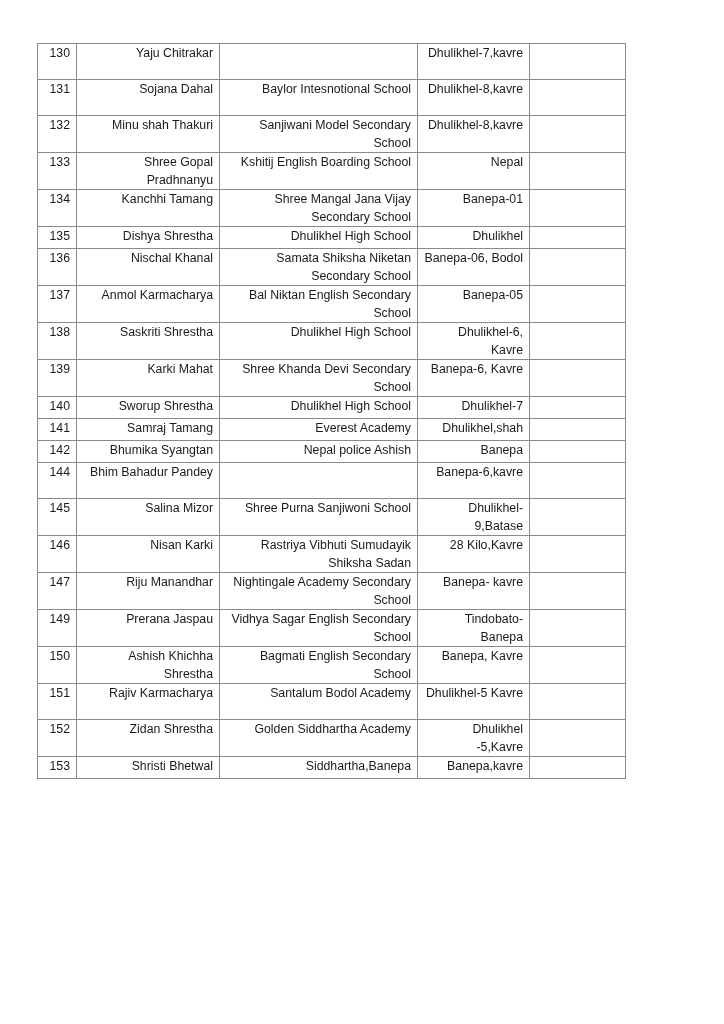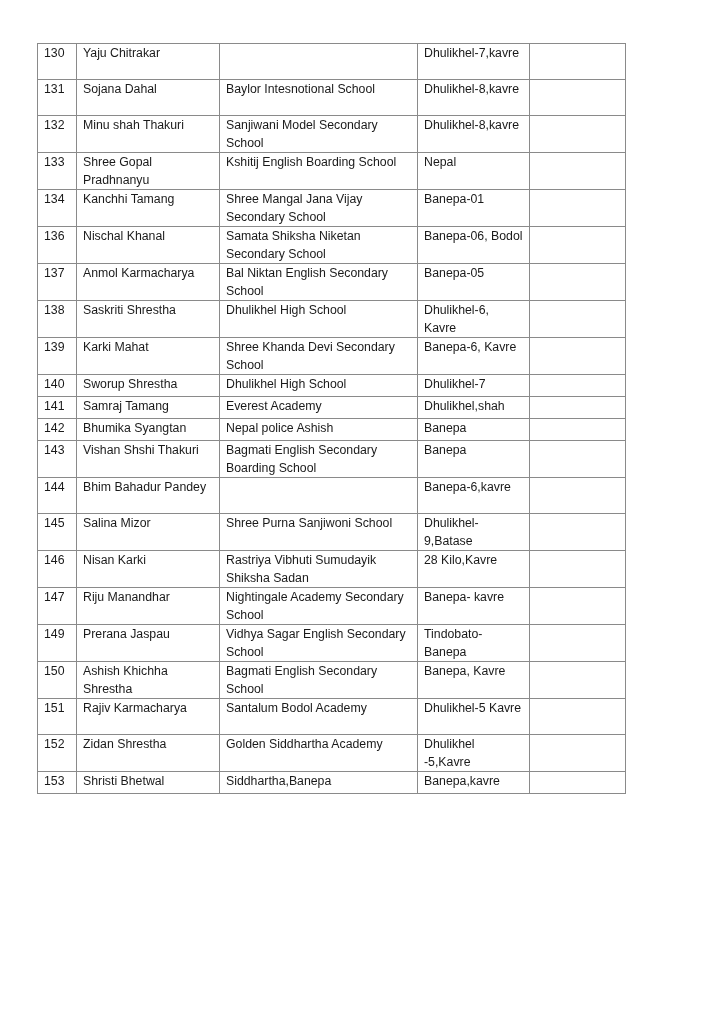--- a/index.html
+++ b/index.html
@@ -10,7 +10,7 @@
     border-collapse:collapse; table-layout:fixed;
     width:588px;
     font-family:"Liberation Sans", sans-serif;
-    font-size:12.3px; color:#1a1a1a; line-height:18px;
+    font-size:12.3px; color:#1a1a1a; line-height:18px;text-align:right;
   }
   table.roster td {
     border:1px solid #8a8a8a;

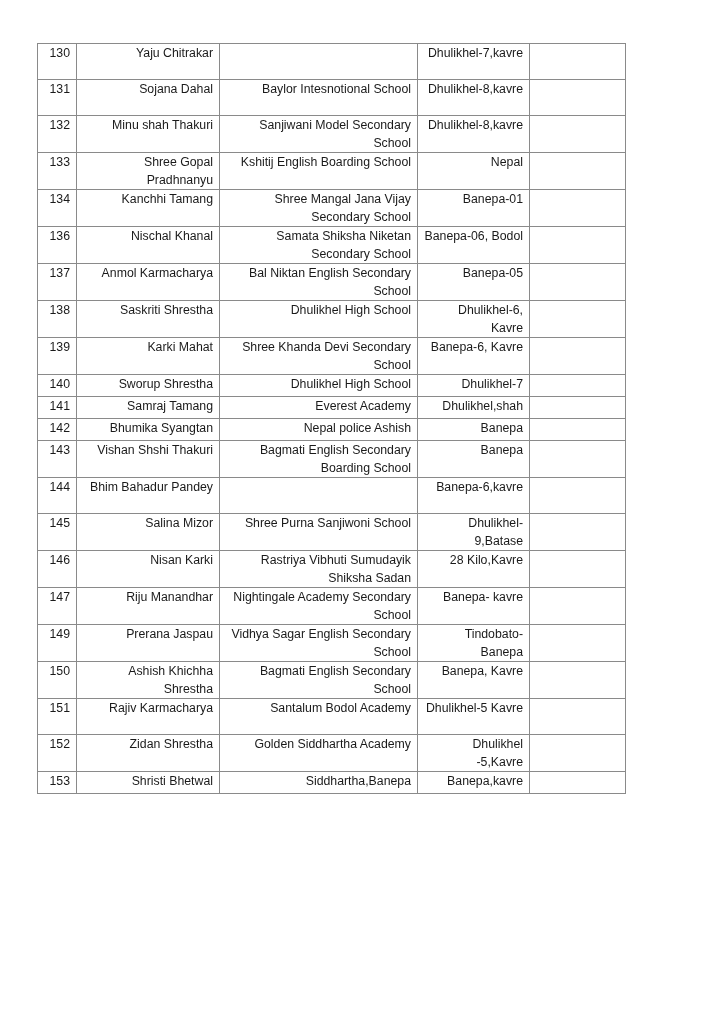--- a/index.html
+++ b/index.html
@@ -75,6 +75,13 @@
           <td>Banepa-01</td>
           <td></td>
         </tr>
+        <tr class="one">
+          <td class="sn">135</td>
+          <td>Dishya Shrestha</td>
+          <td>Dhulikhel High School</td>
+          <td>Dhulikhel</td>
+          <td></td>
+        </tr>
         <tr class="two">
           <td class="sn">136</td>
           <td>Nischal Khanal</td>

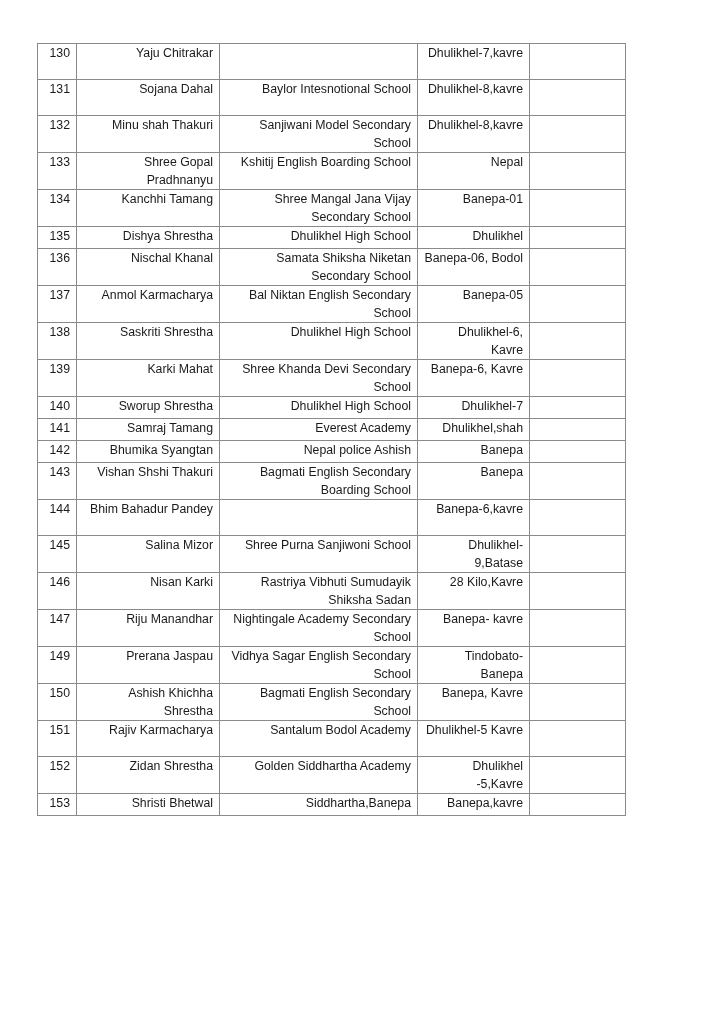--- a/index.html
+++ b/index.html
@@ -132,13 +132,6 @@
           <td></td>
         </tr>
         <tr class="two">
-          <td class="sn">143</td>
-          <td>Vishan Shshi Thakuri</td>
-          <td>Bagmati English Secondary Boarding School</td>
-          <td>Banepa</td>
-          <td></td>
-        </tr>
-        <tr class="two">
           <td class="sn">144</td>
           <td>Bhim Bahadur Pandey</td>
           <td></td>

